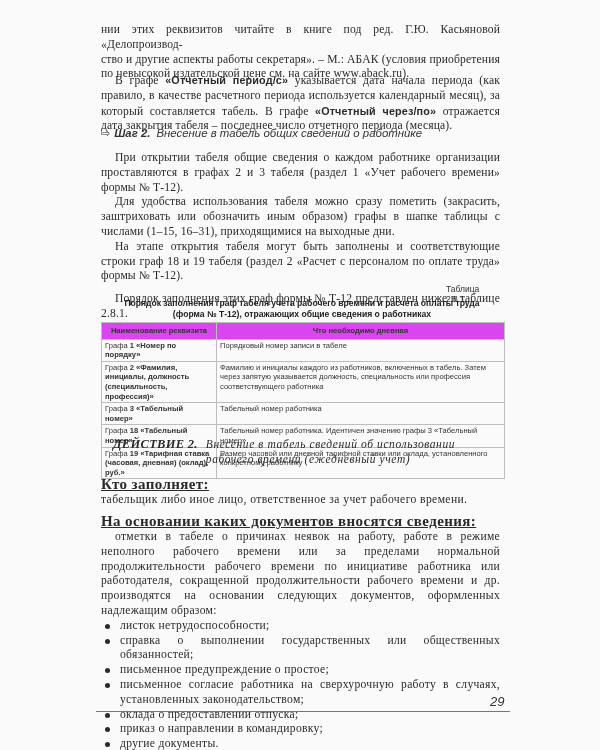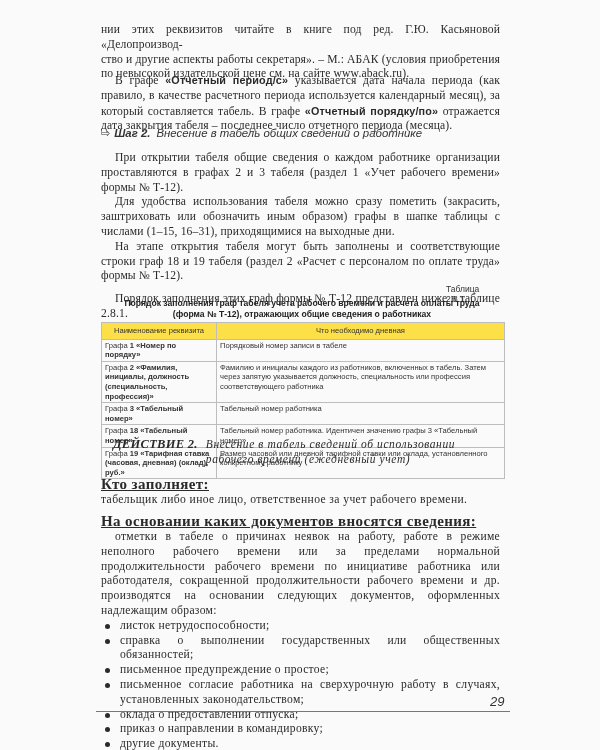--- a/index.html
+++ b/index.html
@@ -83,7 +83,7 @@
 
   <div class="col" style="top:73px;">
     <p class="p indent">
-      <span>В графе </span><b>«Отчетный период/с»</b><span> указывается дата начала периода (как правило, в качестве расчетного периода используется календарный месяц), за который составляется табель. В графе </span><b>«Отчетный порядку/по»</b><span> отражается дата закрытия табеля – последнее число отчетного периода (месяца).</span>
+      <span>В графе </span><b>«Отчетный период/с»</b><span> указывается дата начала периода (как правило, в качестве расчетного периода используется календарный месяц), за который составляется табель. В графе </span><b>«Отчетный через/по»</b><span> отражается дата закрытия табеля – последнее число отчетного периода (месяца).</span>
     </p>
   </div>
 

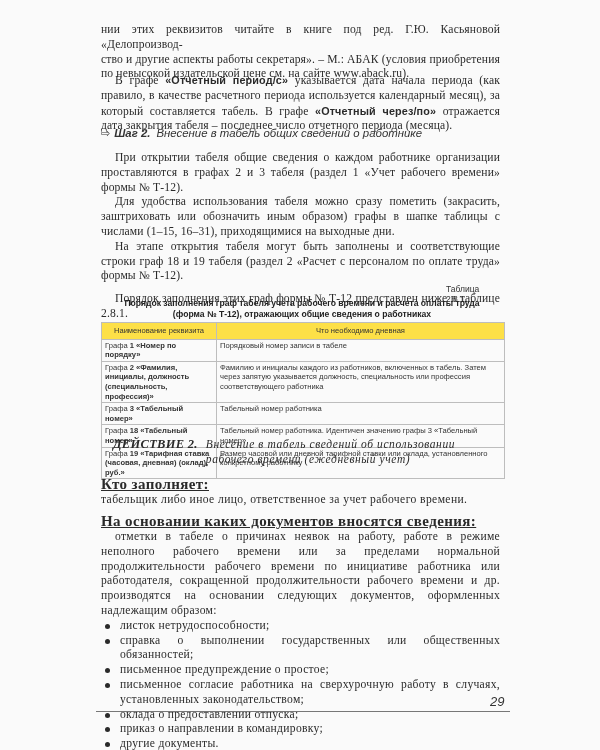--- a/index.html
+++ b/index.html
@@ -42,7 +42,7 @@
   table.req th, table.req td {
     border: 1px solid #bdbdbd; padding: 1px 3px; vertical-align: top; line-height: 9.6px;
   }
-  table.req th { background: #fde047; font-weight: normal; text-align: center; padding: 3px; }
+  table.req th { background: #d946ef; font-weight: bold; text-align: center; padding: 3px; }
   table.req td.c1 { width: 108px; }
   table.req td.c1 .bb { font-weight: bold; }
   .action {

